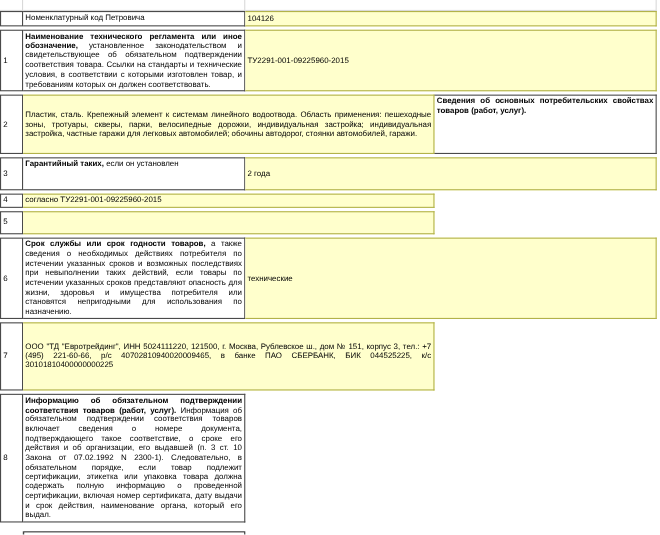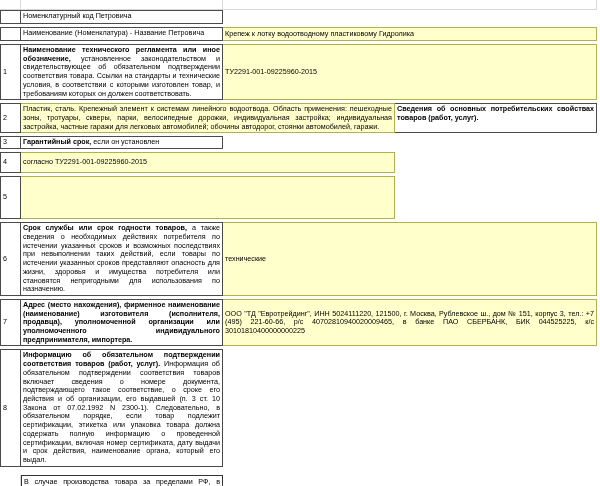--- a/index.html
+++ b/index.html
@@ -77,6 +77,9 @@
       </div>
       <div class="cell label">
         <span class="b"></span><span>Номенклатурный код Петровича</span>
+      </div>
+      <div class="cell value">
+        <span>104126</span>
       </div>
     </div>
 

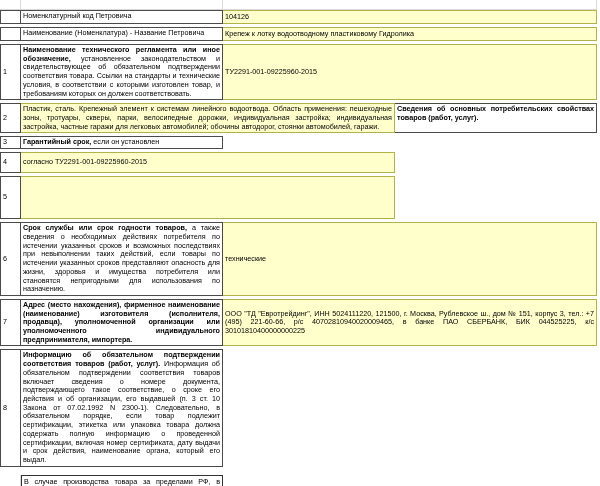--- a/index.html
+++ b/index.html
@@ -83,17 +83,6 @@
       </div>
     </div>
 
-    <div class="t-row">
-      <div class="cell num">
-        <span></span>
-      </div>
-      <div class="cell label">
-        <span class="b"></span><span>Наименование (Номенклатура) - Название Петровича</span>
-      </div>
-      <div class="cell value">
-        <span>Крепеж к лотку водоотводному пластиковому Гидролика</span>
-      </div>
-    </div>
 
     <div class="t-row">
       <div class="cell num">

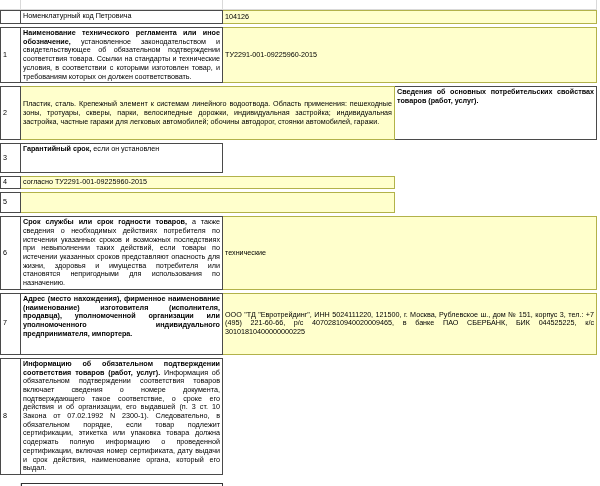--- a/index.html
+++ b/index.html
@@ -113,7 +113,7 @@
         <span>3</span>
       </div>
       <div class="cell label">
-        <span class="b">Гарантийный срок,</span><span> если он установлен</span>
+        <span class="b">Гарантийный таких,</span><span> если он установлен</span>
       </div>
     </div>
 

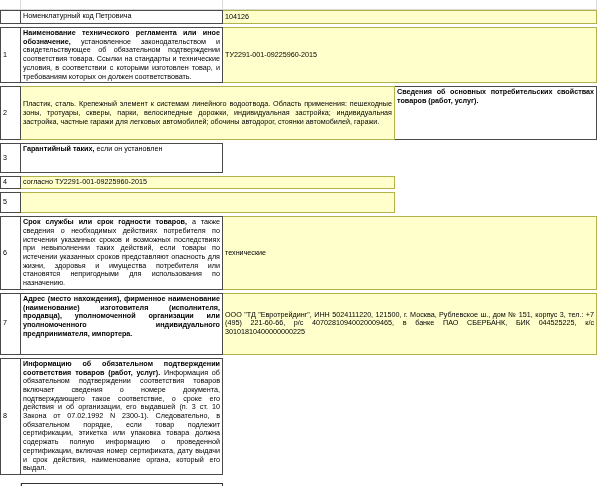--- a/index.html
+++ b/index.html
@@ -115,6 +115,9 @@
       <div class="cell label">
         <span class="b">Гарантийный таких,</span><span> если он установлен</span>
       </div>
+      <div class="cell value">
+        <span>2 года</span>
+      </div>
     </div>
 
     <div class="t-row">

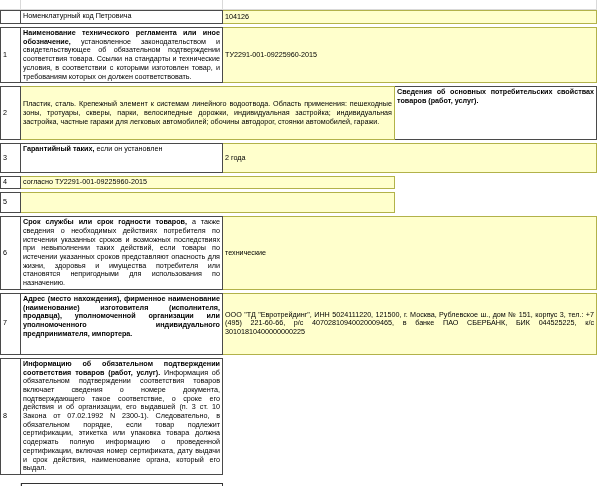--- a/index.html
+++ b/index.html
@@ -154,9 +154,6 @@
       <div class="cell num">
         <span>7</span>
       </div>
-      <div class="cell label">
-        <span class="b">Адрес (место нахождения), фирменное наименование (наименование) изготовителя (исполнителя, продавца), уполномоченной организации или уполномоченного индивидуального предпринимателя, импортера.</span><span></span>
-      </div>
       <div class="cell value">
         <span>ООО "ТД "Евротрейдинг", ИНН 5024111220, 121500, г. Москва, Рублевское ш., дом № 151, корпус 3, тел.: +7 (495) 221-60-66, р/с 40702810940020009465, в банке ПАО СБЕРБАНК, БИК 044525225, к/с 30101810400000000225</span>
       </div>

